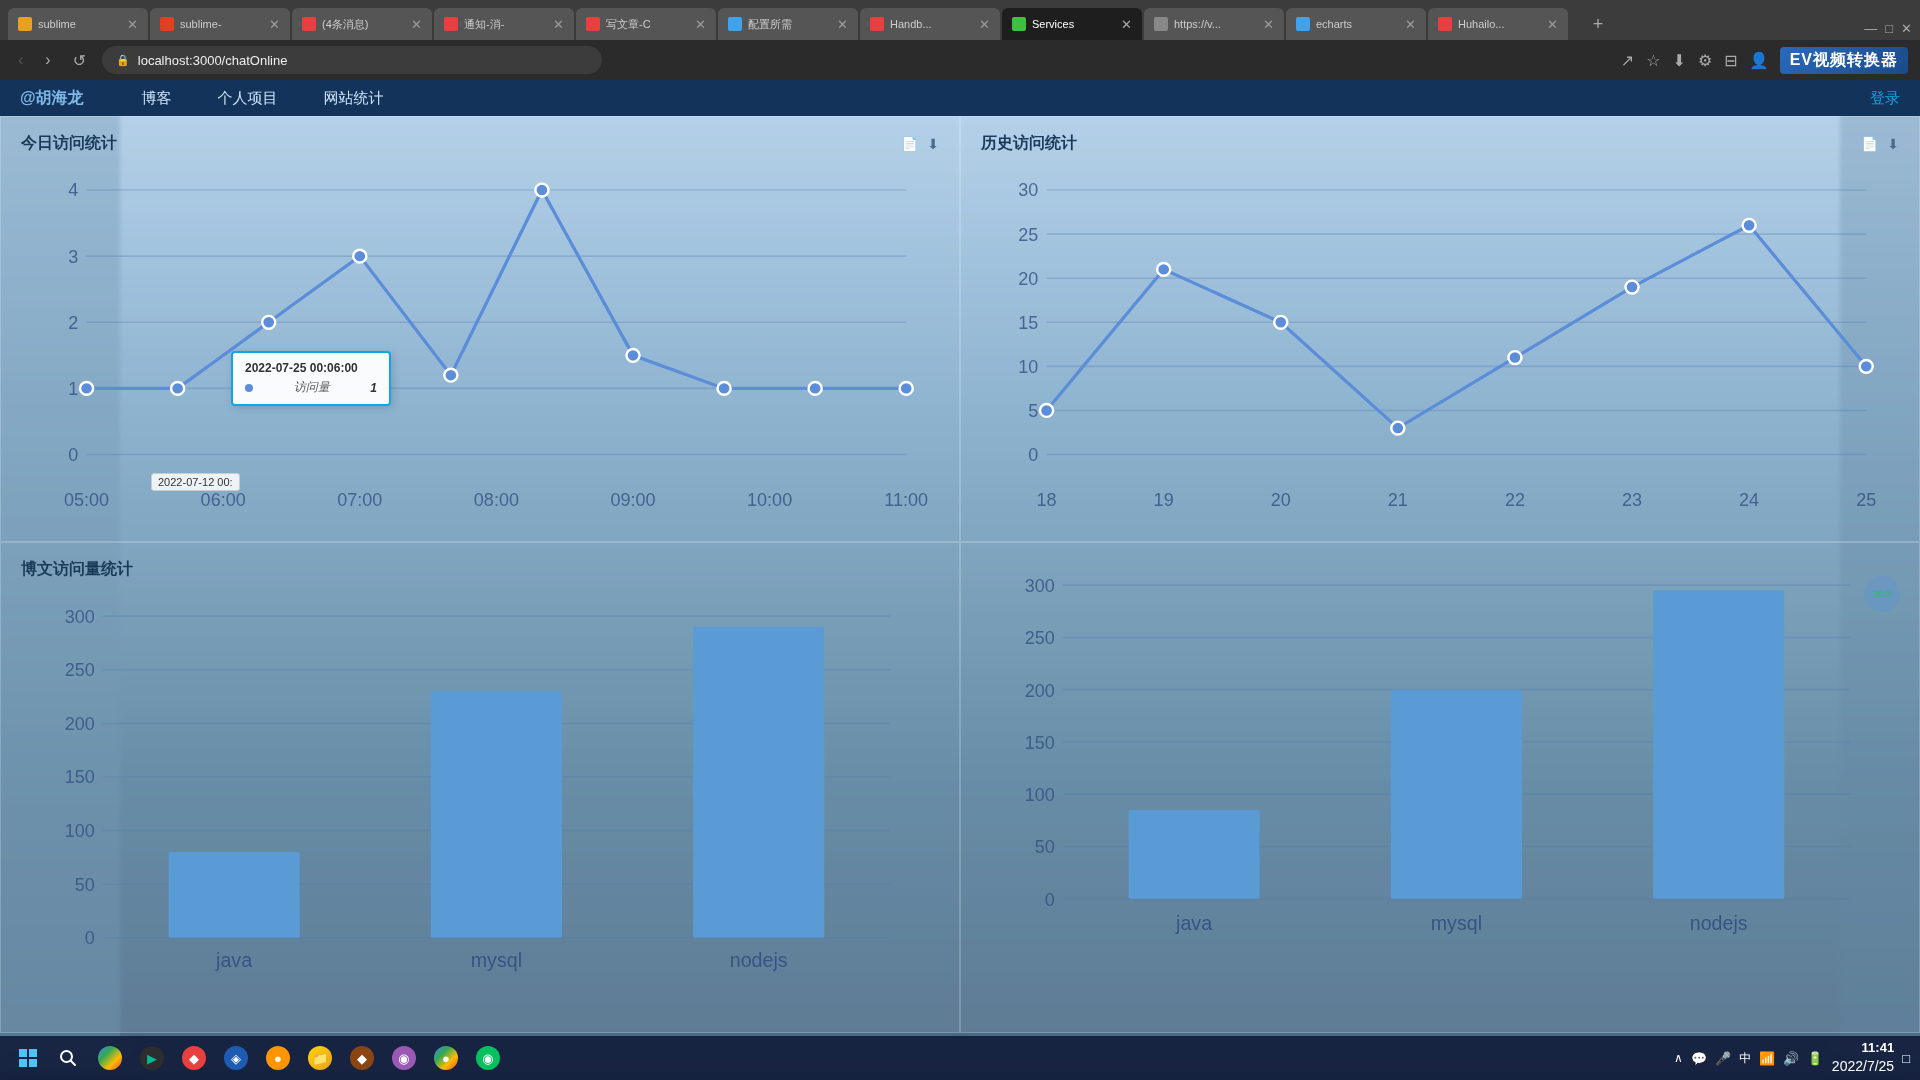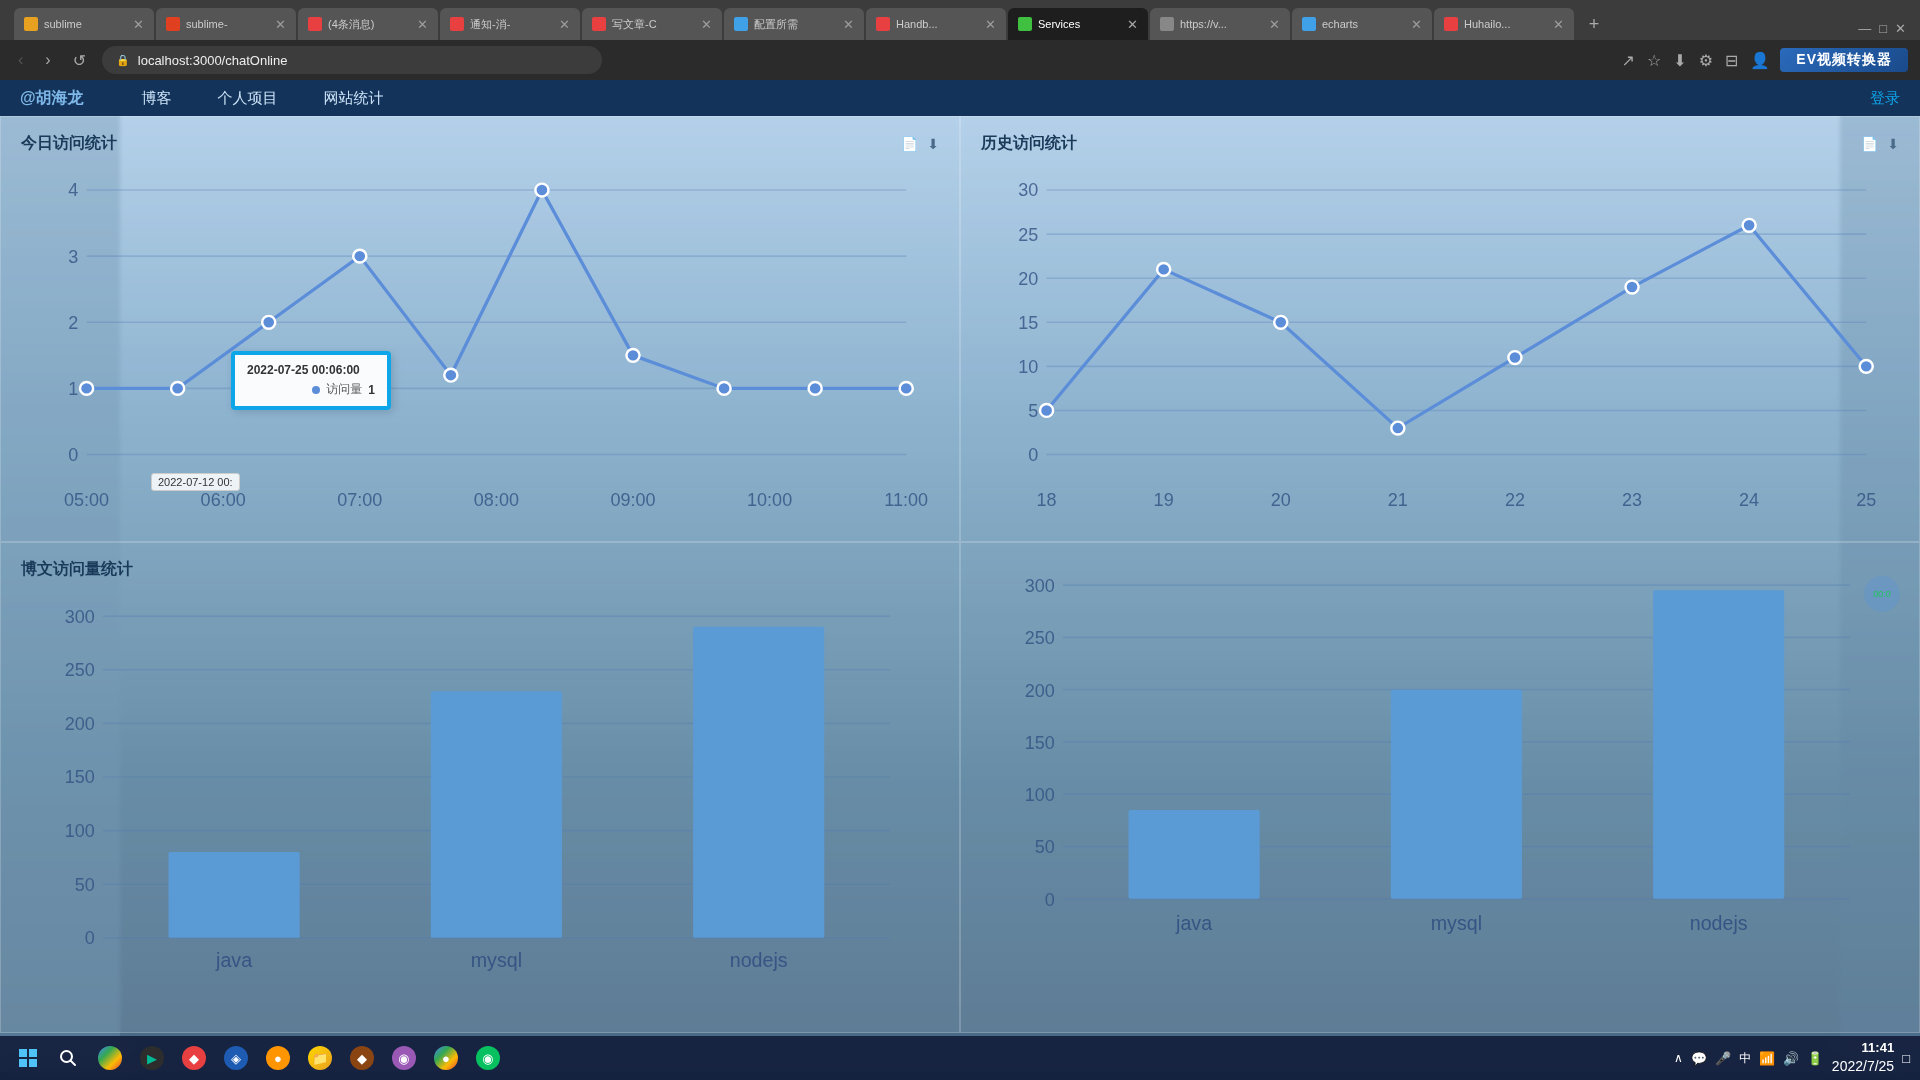--- a/index.html
+++ b/index.html
@@ -18,8 +18,8 @@
       background: #3c3c3c;
       display: flex;
       align-items: flex-end;
-      padding: 0 14px;
-      gap: 6px;
+      padding: 0 8px;
+      gap: 16px;
     }
     .tab {
       height: 32px;

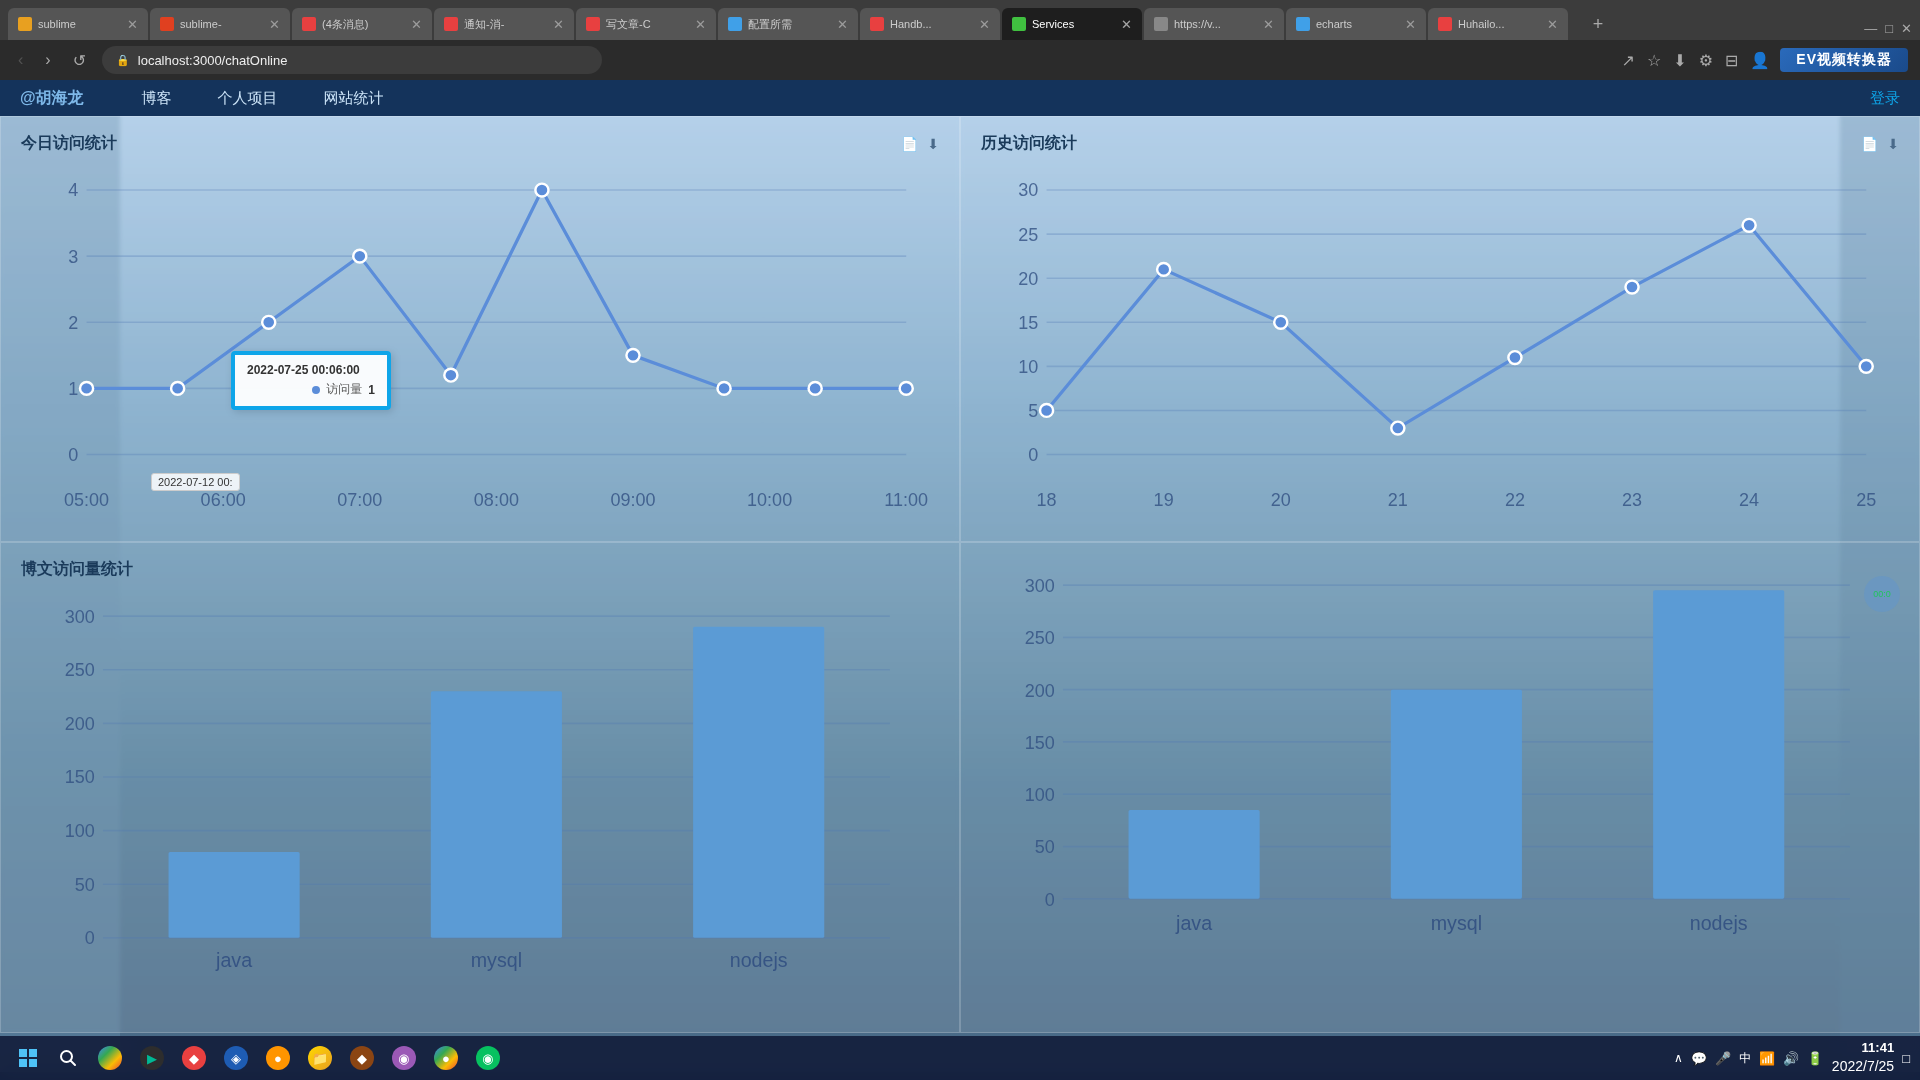--- a/index.html
+++ b/index.html
@@ -79,9 +79,9 @@
     .ev-badge {
       background: linear-gradient(135deg, #2a6abb, #1a4a8a);
       color: white;
-      font-size: 14px;
+      font-size: 16px;
       font-weight: bold;
-      padding: 3px 16px;
+      padding: 3px 10px;
       border-radius: 4px;
       letter-spacing: 1px;
     }

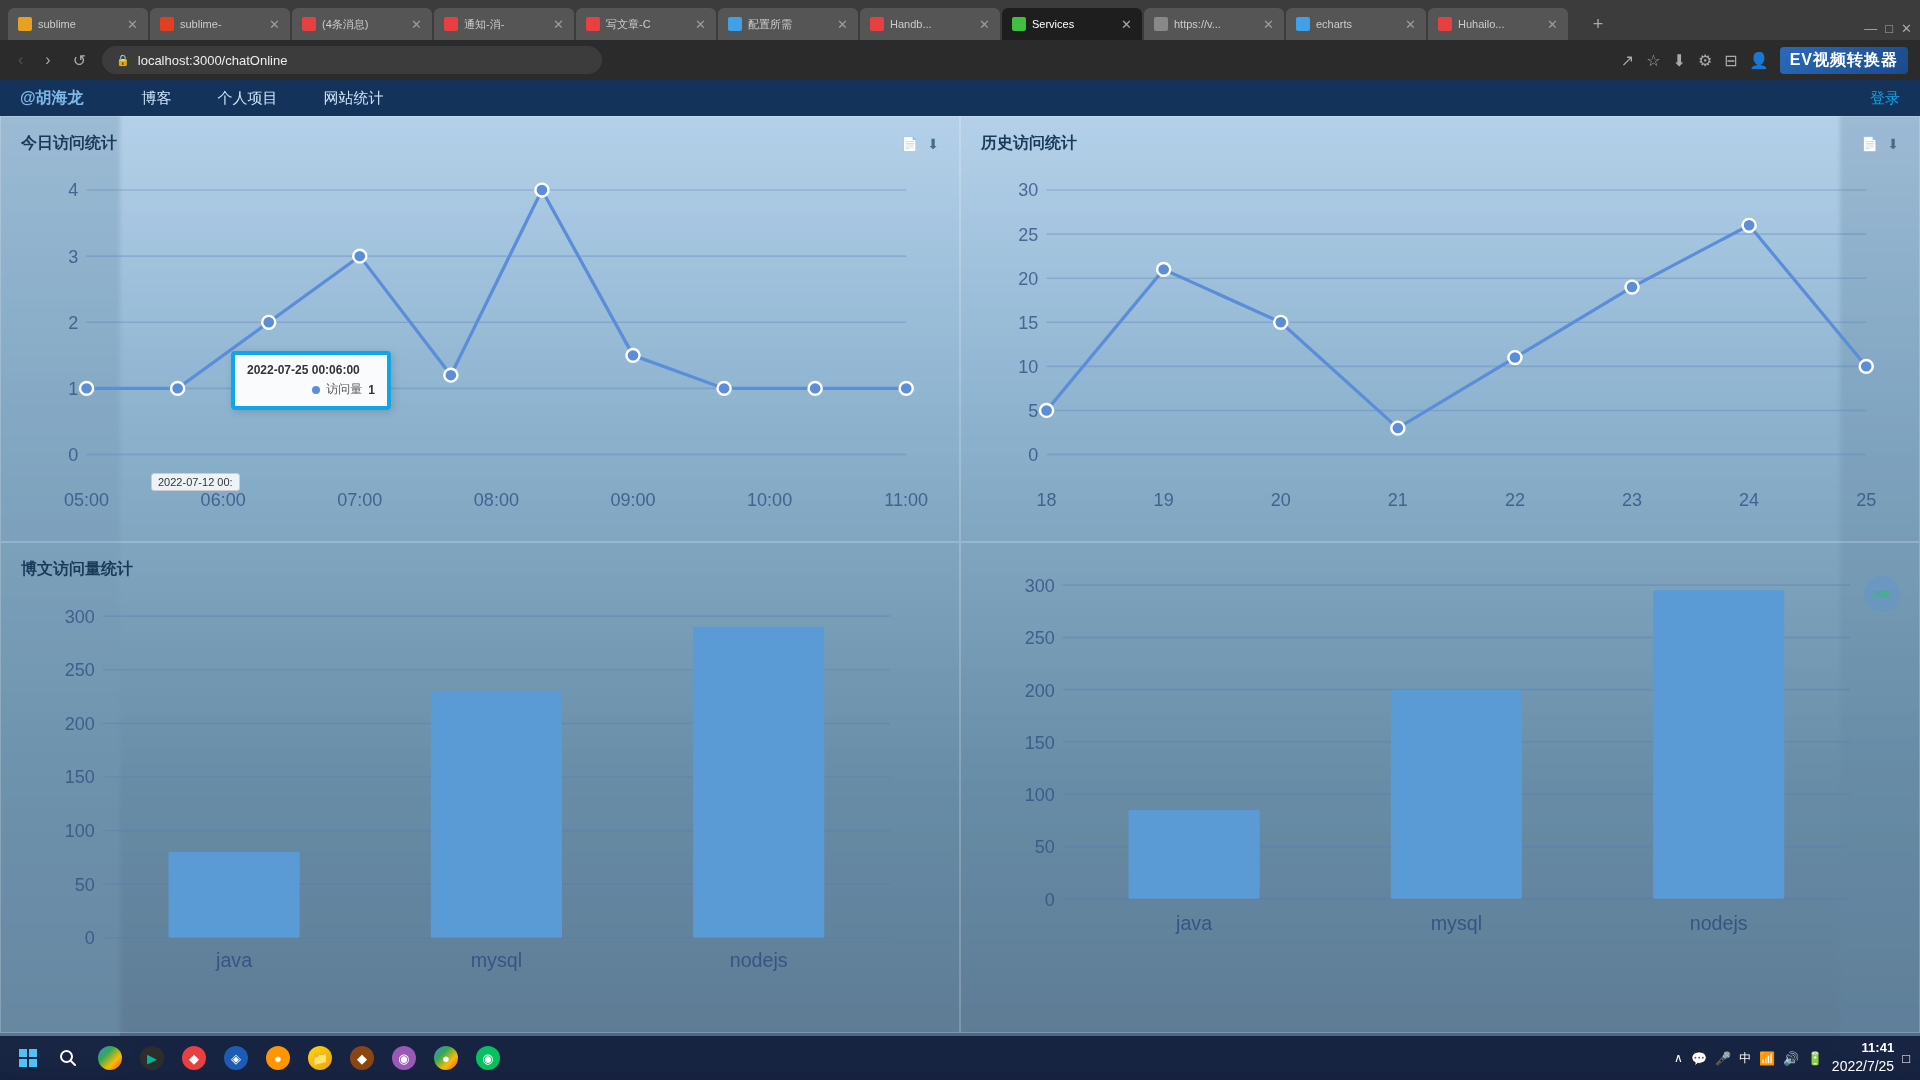--- a/index.html
+++ b/index.html
@@ -207,7 +207,7 @@
     .tooltip-box {
       position: absolute;
       background: rgba(255,255,255,0.95);
-      border: 4px solid #0ea5e9;
+      border: 2px solid #0ea5e9;
       border-radius: 4px;
       padding: 8px 12px;
       font-size: 12px;

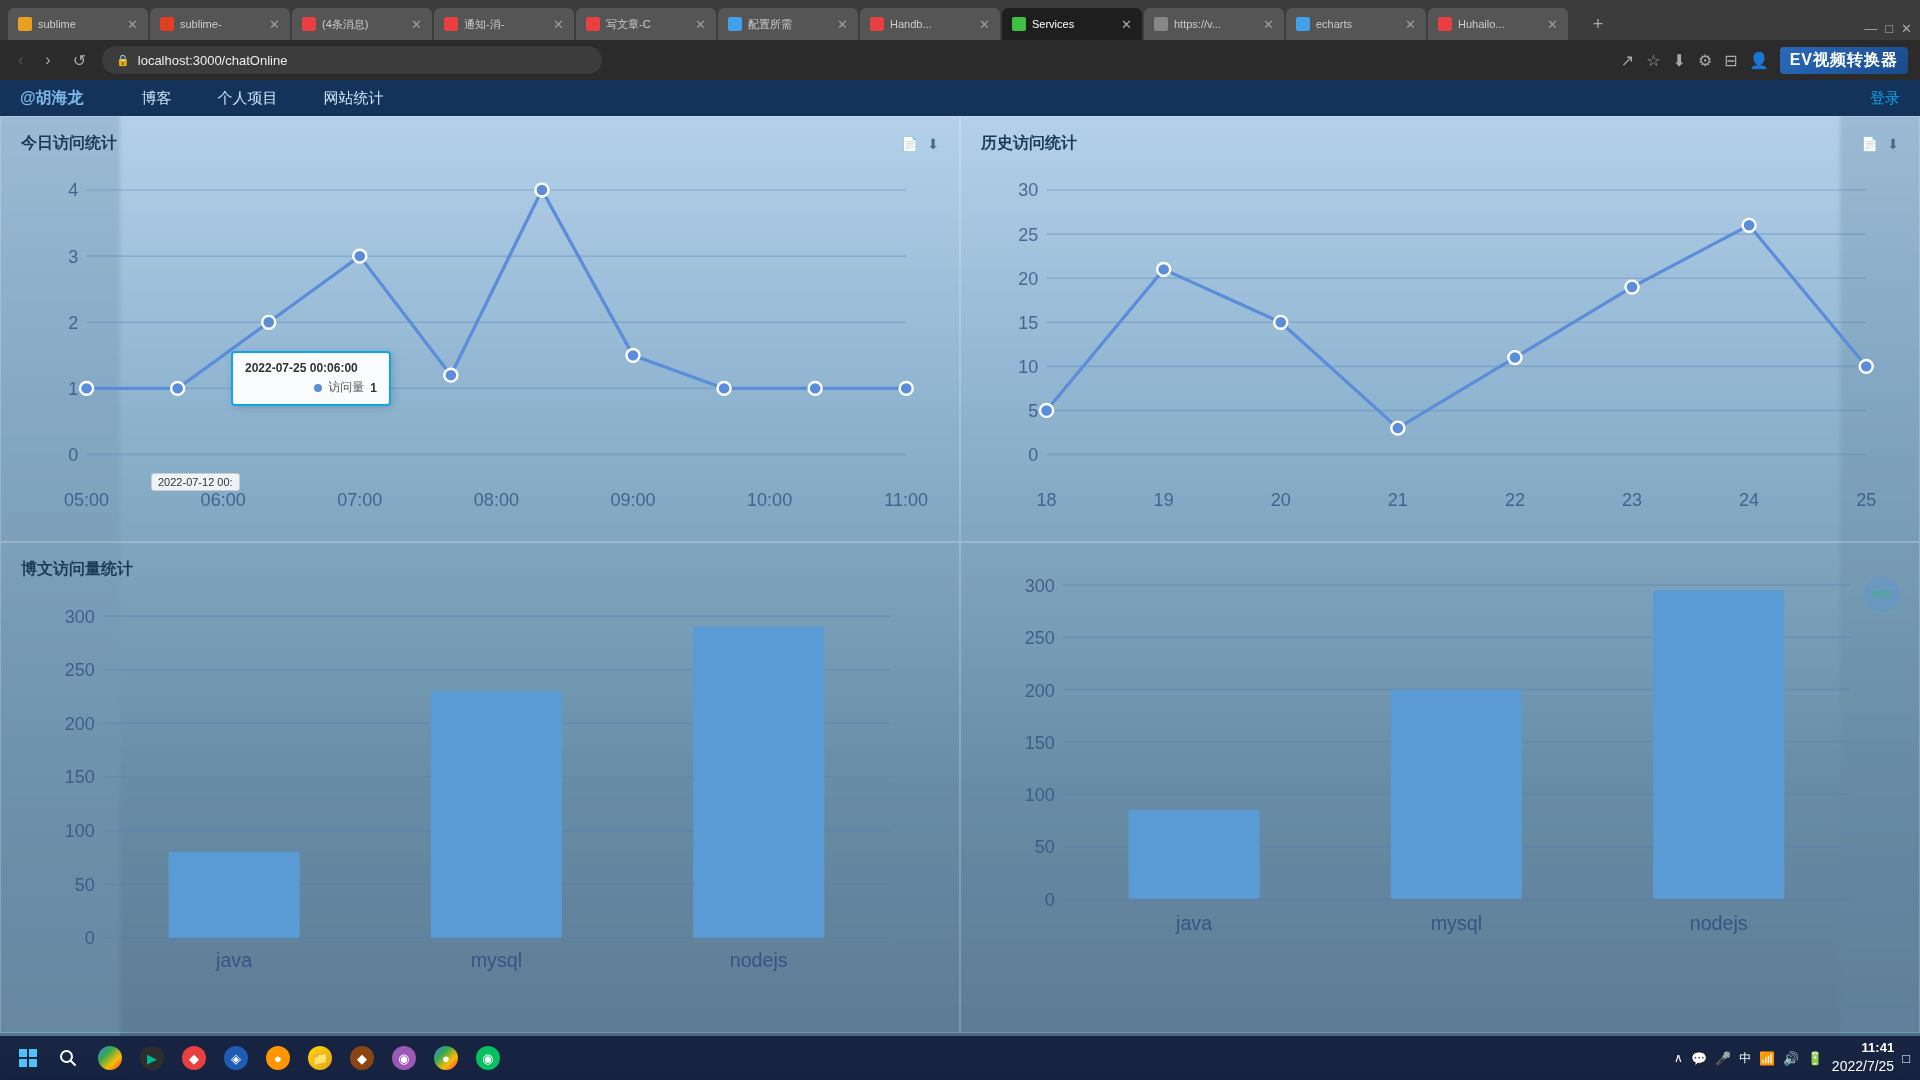--- a/index.html
+++ b/index.html
@@ -219,7 +219,7 @@
       box-shadow: 2px 2px 8px rgba(0,0,0,0.15);
     }
     .tooltip-date { font-weight: bold; margin-bottom: 4px; }
-    .tooltip-row { display: flex; align-items: center; gap: 6px; justify-content: flex-end; }
+    .tooltip-row { display: flex; align-items: center; gap: 6px; justify-content: space-between; font-style: italic; }
     .tooltip-dot { width: 8px; height: 8px; border-radius: 50%; background: #5b8dd9; flex-shrink: 0; }
     .tooltip-label { color: #555; }
     .tooltip-val { font-weight: bold; color: #333; }

